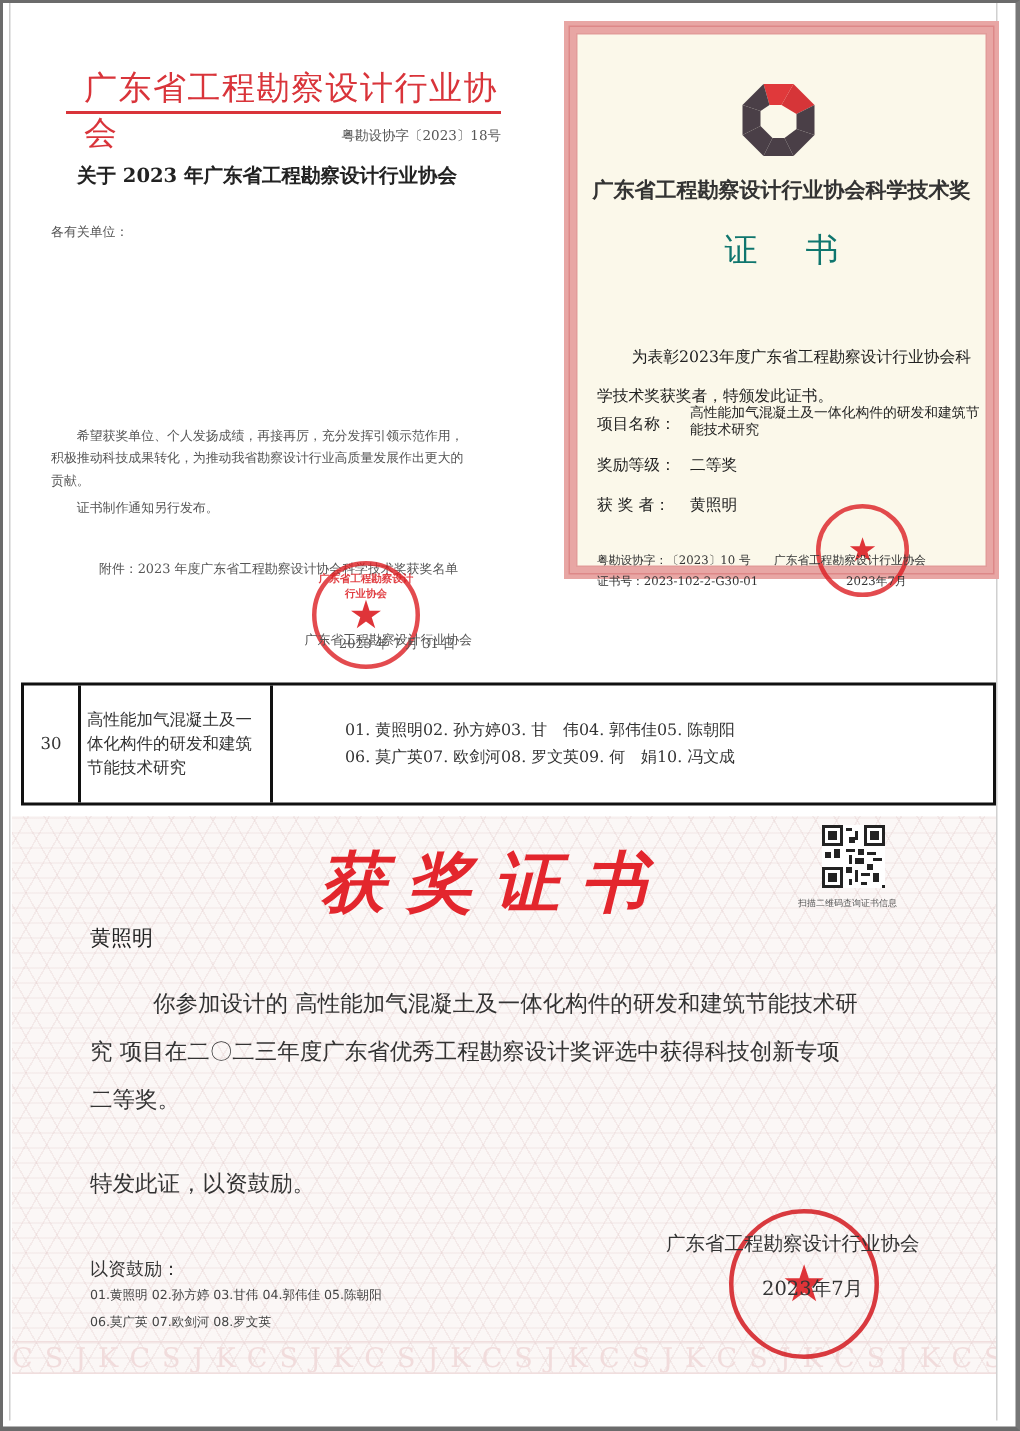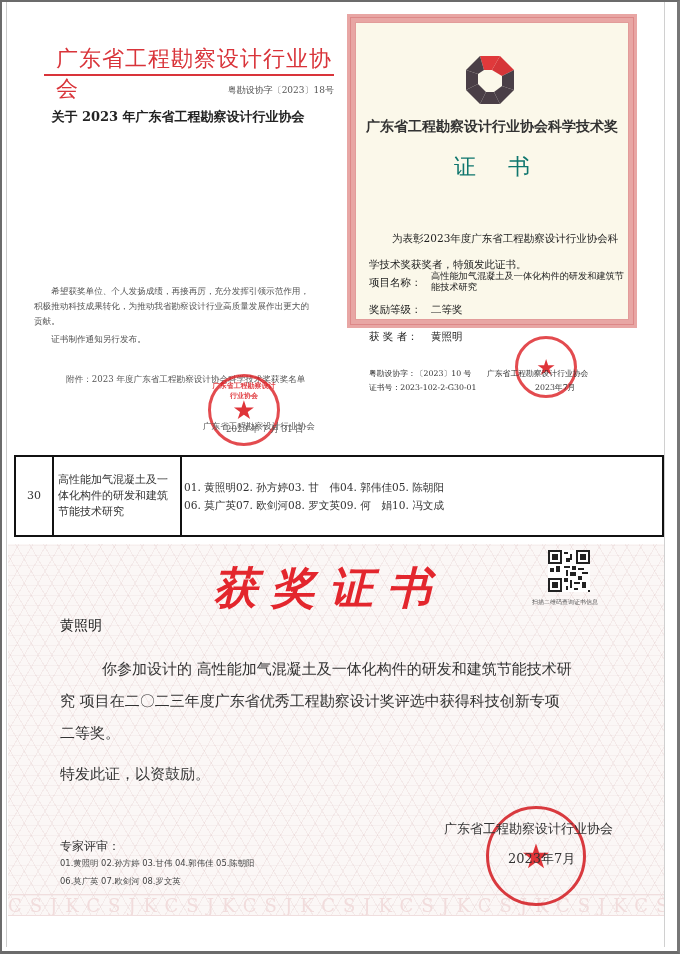--- a/index.html
+++ b/index.html
@@ -33,7 +33,7 @@
   .seal .ring-text { position: absolute; left: 0; top: 6%; width: 100%; text-align: center; color: rgba(220,30,35,0.85); font-weight: bold; }
 
   
-  .cert { position: absolute; left: 347px; top: 14px; width: 290px; height: 314px; background: #fbf8ea; }
+  .cert { position: absolute; left: 376px; top: 14px; width: 290px; height: 372px; background: #fbf8ea; }
   .cert .border { position: absolute; inset: 0; border: 8px solid #e8a6a4; outline: 1px solid #d88; outline-offset: -4px; background-clip: padding-box; }
   .cert .border-inner { position: absolute; left: 8px; top: 8px; right: 8px; bottom: 8px; border: 1px solid #e29c9a; }
   .cert .logo { position: absolute; left: 115px; top: 38px; width: 56px; height: 56px; }

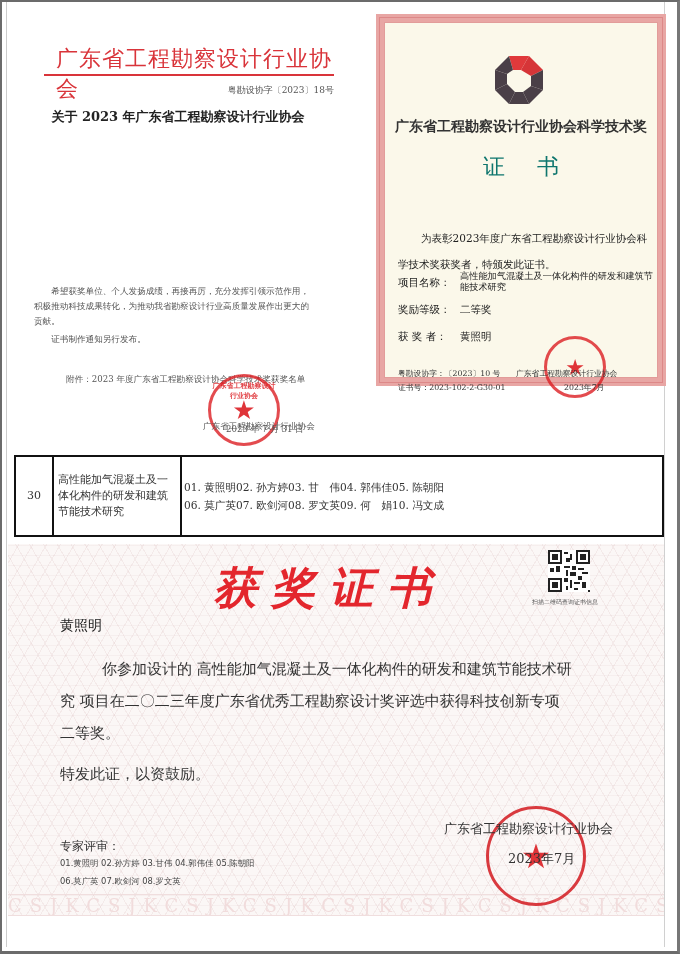--- a/index.html
+++ b/index.html
@@ -96,6 +96,7 @@
   <div class="red-rule"></div>
   <div class="doc-num">粤勘设协字〔2023〕18号</div>
   <div class="doc-title t1">关于 2023 年广东省工程勘察设计行业协会</div>
+  <div class="body-text salutation">各有关单位：</div>
   <div class="body-text p para2">希望获奖单位、个人发扬成绩，再接再厉，充分发挥引领示范作用，积极推动科技成果转化，为推动我省勘察设计行业高质量发展作出更大的贡献。</div>
   <div class="body-text p para3">证书制作通知另行发布。</div>
   <div class="attachment">附件：2023 年度广东省工程勘察设计协会科学技术奖获奖名单</div>

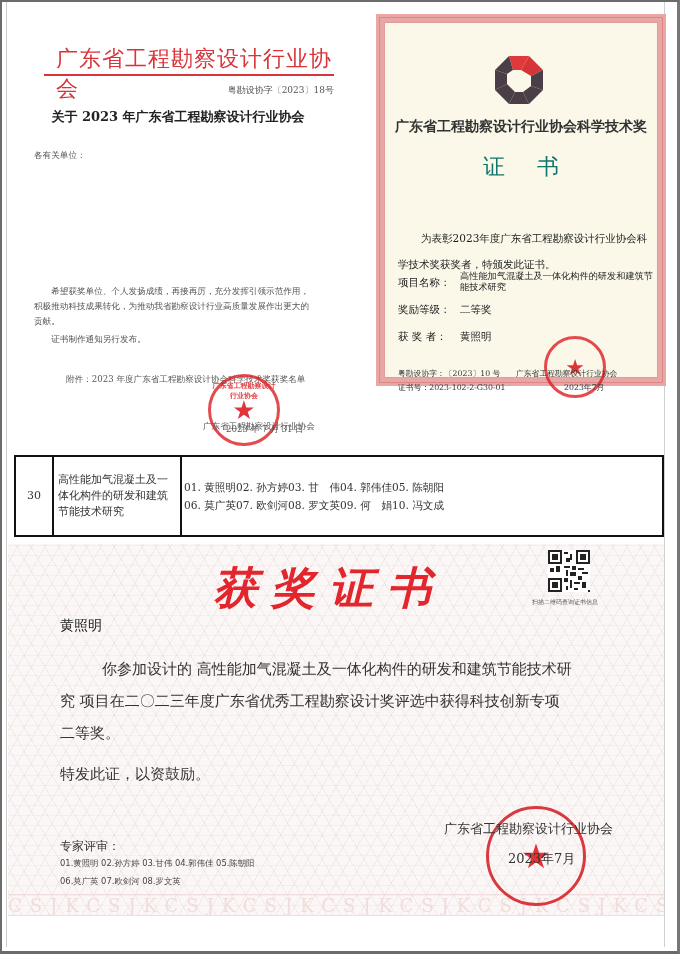--- a/index.html
+++ b/index.html
@@ -55,7 +55,7 @@
   
   .table-row { position: absolute; left: 14px; top: 455px; width: 650px; height: 82px; border: 2px solid #111; display: flex; background: #fff; }
   .table-row .cell { border-right: 2px solid #111; display: flex; align-items: center; font-size: 11px; line-height: 16px; color: #333; }
-  .table-row .cell:last-child { border-right: none; }
+  .table-row .cell:last-child { border-right: none; margin-left: 46px; }
   .table-row .c-num { width: 38px; justify-content: center; }
   .table-row .c-proj { width: 128px; padding: 0 4px 0 4px; }
   .table-row .c-units { width: 164px; padding: 0 2px 0 2px; font-size: 11.2px; }

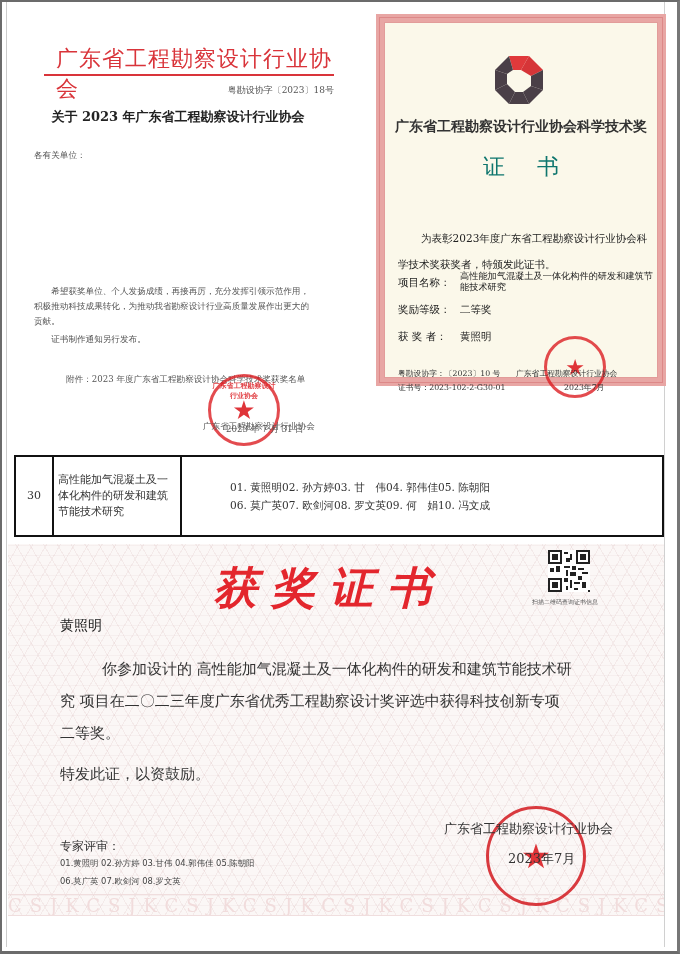--- a/index.html
+++ b/index.html
@@ -75,7 +75,7 @@
   .award .recipient { position: absolute; left: 52px; top: 73px; font-size: 14px; color: #222; font-family: "DejaVu Sans", sans-serif; }
   .award .statement { position: absolute; left: 52px; top: 109px; width: 610px; font-size: 15px; line-height: 32px; color: #333; font-family: "DejaVu Sans", sans-serif; }
   .award .statement .indent { padding-left: 42px; }
-  .award .closing { position: absolute; left: 52px; top: 221px; font-size: 15px; color: #333; font-family: Liberation Serif, serif; }
+  .award .closing { position: absolute; left: 52px; top: 236px; font-size: 15px; color: #333; font-family: Liberation Serif, serif; }
   .award .designers-label { position: absolute; left: 52px; top: 294px; font-size: 12px; color: #333; font-family: "DejaVu Sans", sans-serif; }
   .award .designers-line { position: absolute; left: 52px; font-size: 8.4px; color: #444; font-family: "DejaVu Sans", sans-serif; }
   .award .dl1 { top: 314px; }

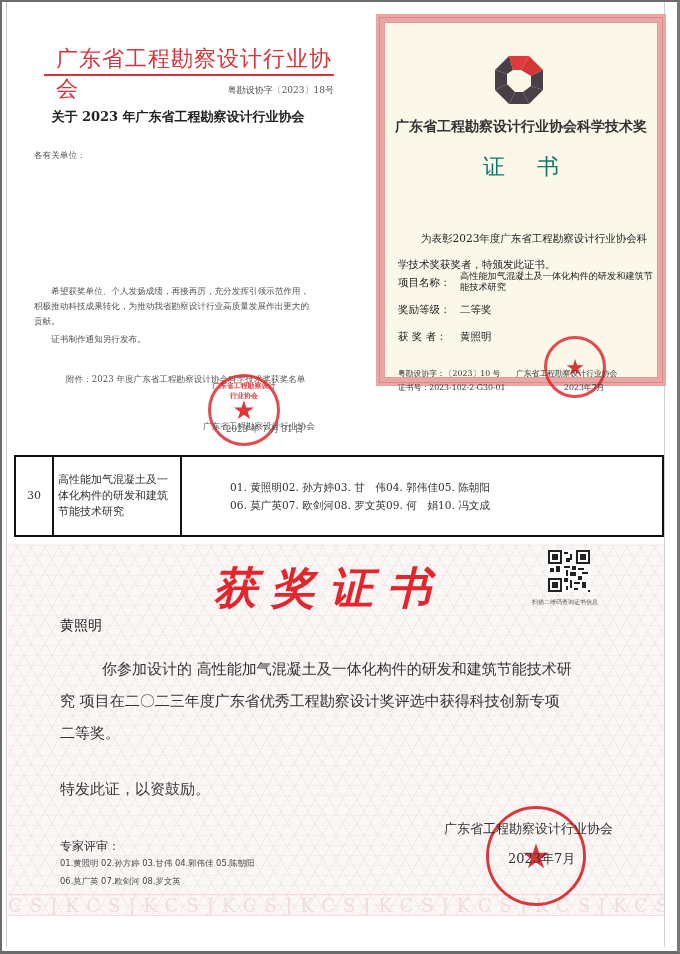--- a/index.html
+++ b/index.html
@@ -195,7 +195,7 @@
     <div>二等奖。</div>
   </div>
   <div class="closing">特发此证，以资鼓励。</div>
-  <div class="designers-label">专家评审：</div>
+  <div class="designers-label">以资鼓励：</div>
   <div class="designers-line dl1">01.黄照明 02.孙方婷 03.甘伟 04.郭伟佳 05.陈朝阳</div>
   <div class="designers-line dl2">06.莫广英 07.欧剑河 08.罗文英</div>
   <div class="watermark-band">CSJKCSJKCSJKCSJKCSJKCSJKCSJKCSJKCSJKCS</div>

